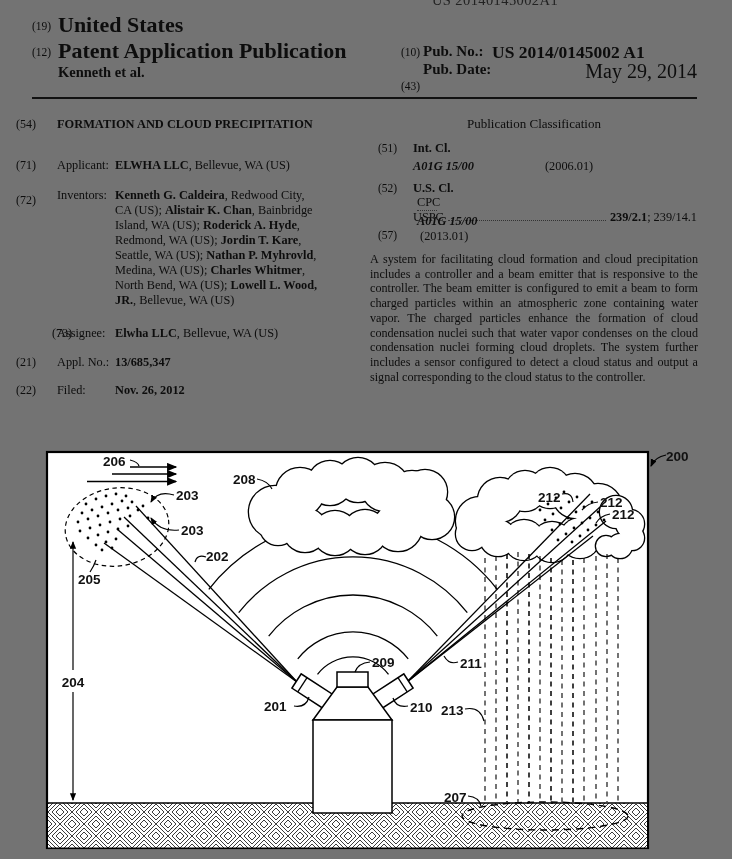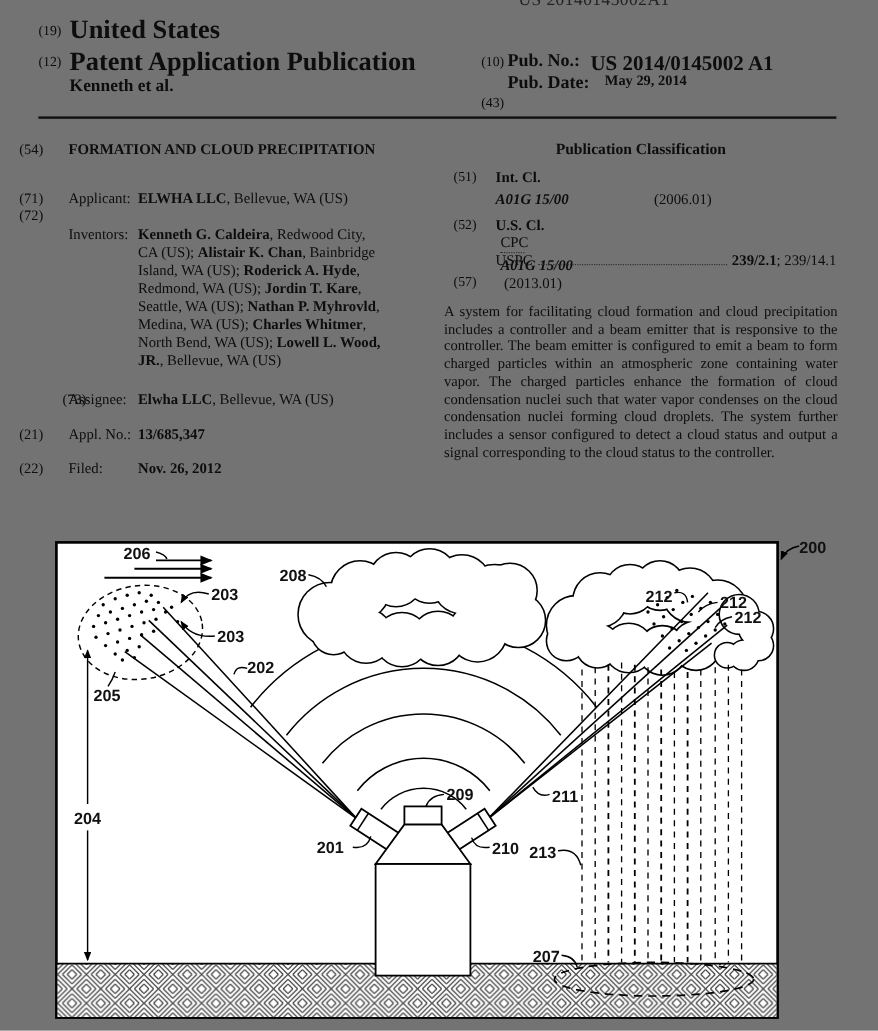--- a/index.html
+++ b/index.html
@@ -21,7 +21,7 @@
   .hdr-pubno-lbl{top:43px;left:423px;font-size:15px;font-weight:bold;}
   .hdr-pubno{top:42px;left:492px;font-size:17.5px;font-weight:bold;}
   .hdr-pubdate-lbl{top:61px;left:423px;font-size:15px;font-weight:bold;}
-  .hdr-pubdate{top:60px;left:504px;width:193px;font-size:12px;font-weight:bold;}
+  .hdr-pubdate{top:60px;left:504px;width:193px;text-align:right;font-size:20px;font-weight:normal;}
   .rule{top:97px;left:32px;width:665px;height:0;border-top:2.4px solid #111;}
   
   .sec-num{position:absolute;left:16px;font-size:12px;}

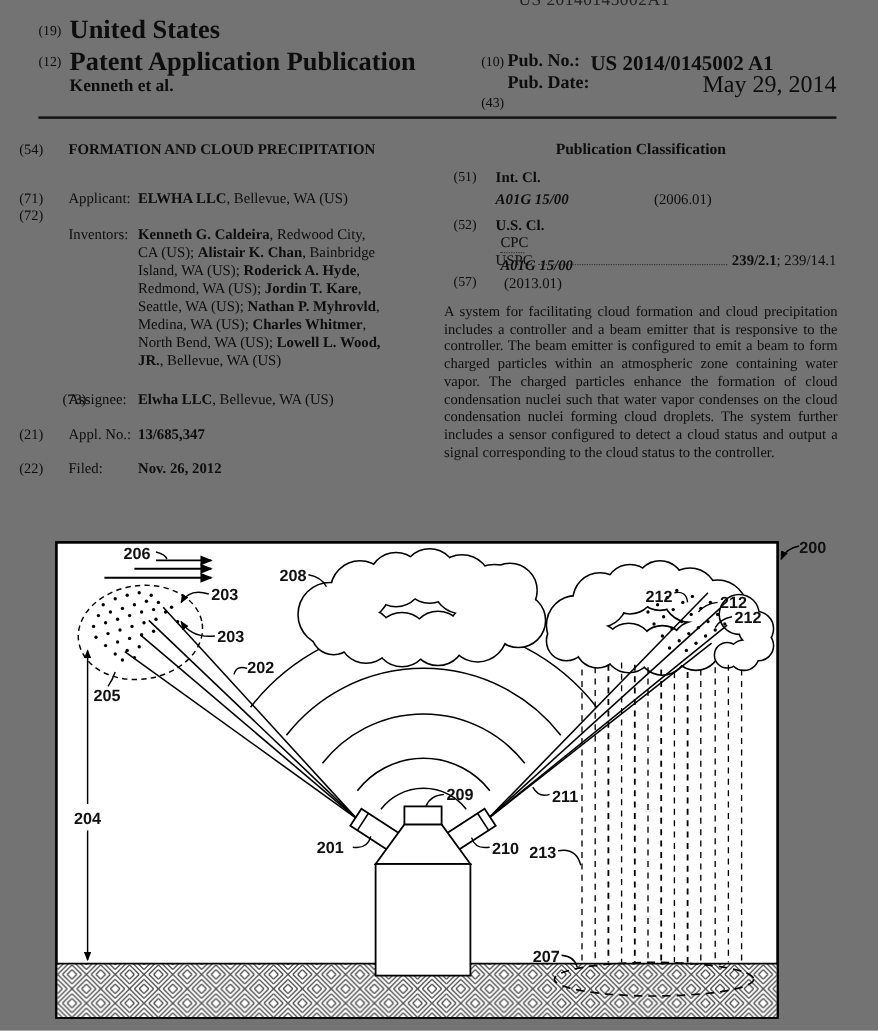--- a/index.html
+++ b/index.html
@@ -30,7 +30,7 @@
   .title54{top:117px;left:57px;width:300px;font-size:12.4px;font-weight:bold;line-height:14.6px;}
   .inv-lines div{white-space:nowrap;line-height:15px;}
   .rcol{position:absolute;left:370px;width:328px;}
-  .pubclass{top:116px;text-align:center;font-size:13px;font-weight:bold;}
+  .pubclass{top:116px;text-align:center;font-size:13px;font-weight:normal;}
   .leaderline{display:flex;align-items:baseline;font-size:12.3px;}
   .leader{flex:1;border-bottom:1.6px dotted #333;margin:0 4px 3px 4px;min-width:20px;}
   .abstract{top:252px;font-size:12.15px;line-height:14.7px;text-align:justify;}

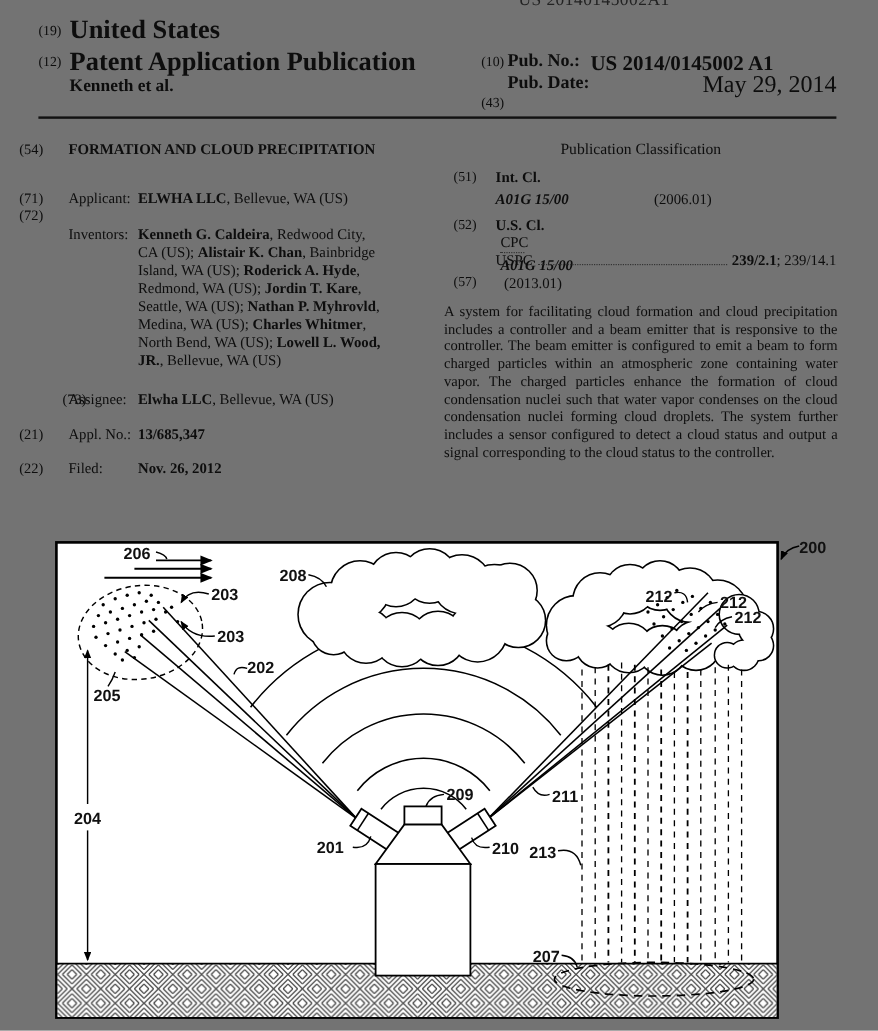--- a/index.html
+++ b/index.html
@@ -69,7 +69,7 @@
   <div class="sec-label" style="top:158px;">Applicant:</div>
   <div class="lcol-val" style="top:158px;white-space:nowrap;"><span class="b">ELWHA LLC</span><span>, Bellevue, WA (US)</span></div>
 
-  <div class="sec-num" style="top:172px;">(72)</div>
+  <div class="sec-num" style="top:193px;">(72)</div>
   <div class="sec-label" style="top:188px;">Inventors:</div>
   <div class="lcol-val inv-lines" style="top:188px;width:252px;">
       <div><span class="b">Kenneth G. Caldeira</span><span>, Redwood City,</span></div>

